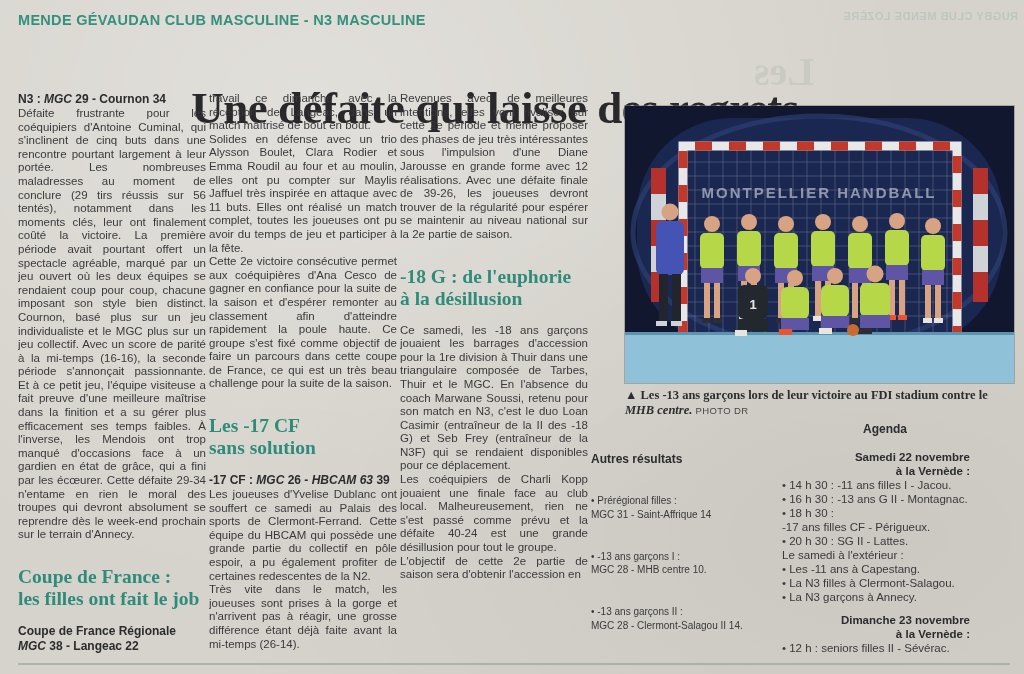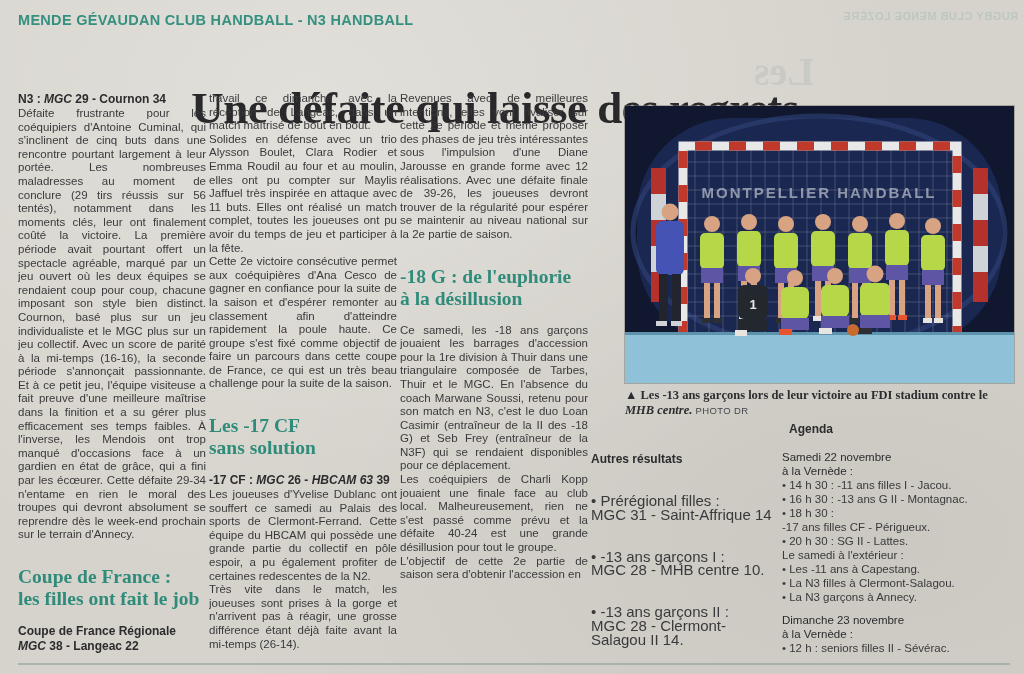--- a/index.html
+++ b/index.html
@@ -99,7 +99,7 @@
 
 <div class="page">
 
-  <div class="kicker">MENDE GÉVAUDAN CLUB HANDBALL - N3 HANDBALL</div>
+  <div class="kicker">MENDE GÉVAUDAN CLUB MASCULINE - N3 MASCULINE</div>
   <div class="bleed">RUGBY CLUB MENDE LOZÈRE</div>
   <div class="bleed2">Les</div>
 

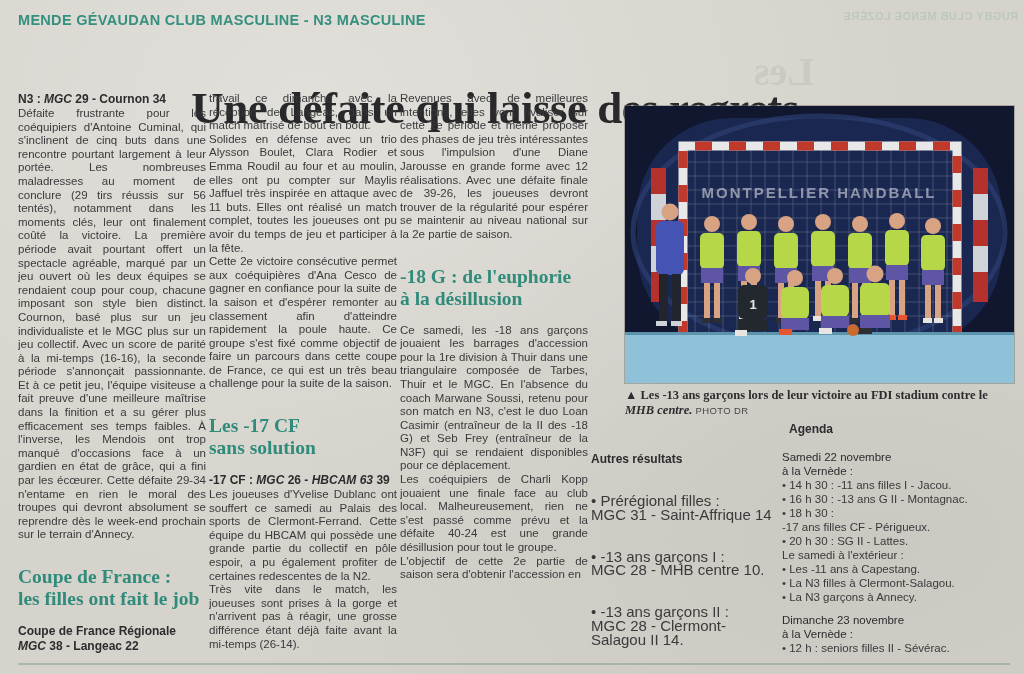--- a/index.html
+++ b/index.html
@@ -88,7 +88,7 @@
   .ag-head{font-weight:normal;color:#2c2c2e;}
   .ag-item{}
   .ag-gap{height:9px;}
-  .ag-title{font-size:12px;font-weight:bold;color:#2c2c2e;margin:0 0 14px 7px;}
+  .ag-title{font-size:12px;font-weight:bold;color:#2c2c2e;margin:0 0 14px 18px;text-align:center;}
   .bottom-rule{
     position:absolute;left:18px;top:663px;width:992px;height:2px;
     background:rgba(130,160,148,.55);

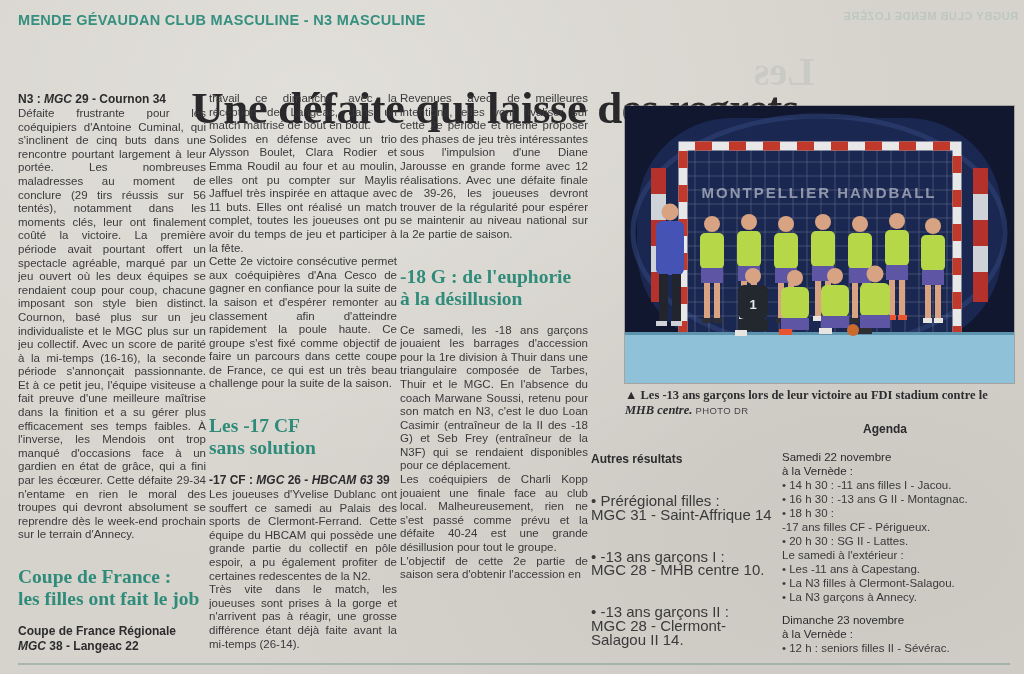--- a/index.html
+++ b/index.html
@@ -85,7 +85,7 @@
   }
   .caption i{font-style:italic;}
   .agenda-line{font-size:11.5px;line-height:14px;}
-  .ag-head{font-weight:normal;color:#2c2c2e;}
+  .ag-head{font-weight:bold;color:#2c2c2e;text-align:right;}
   .ag-item{}
   .ag-gap{height:9px;}
   .ag-title{font-size:12px;font-weight:bold;color:#2c2c2e;margin:0 0 14px 18px;text-align:center;}

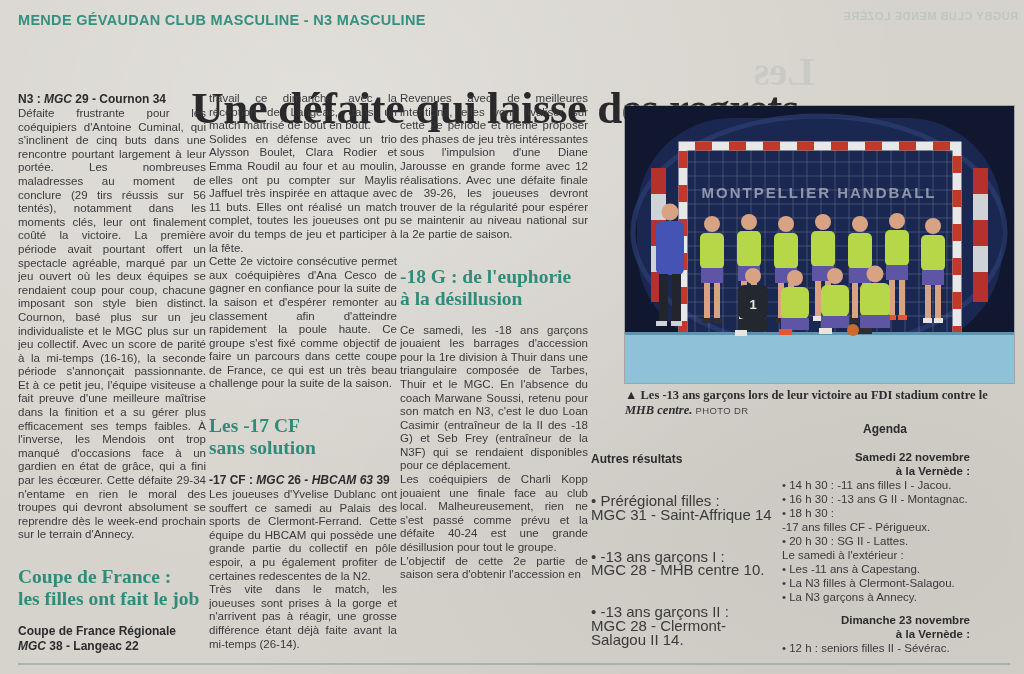--- a/index.html
+++ b/index.html
@@ -65,7 +65,7 @@
     margin:28px 0 2px 0;
   }
   .result-block{margin-top:2px;}
-  .result-line{font-size:15px;line-height:13.8px;margin-top:28px;}
+  .result-line{font-size:10px;line-height:13.8px;margin-top:28px;}
   .result-line .cat{}
   .result-line .sc{}
   .pad-photo{padding-top:332px;}

